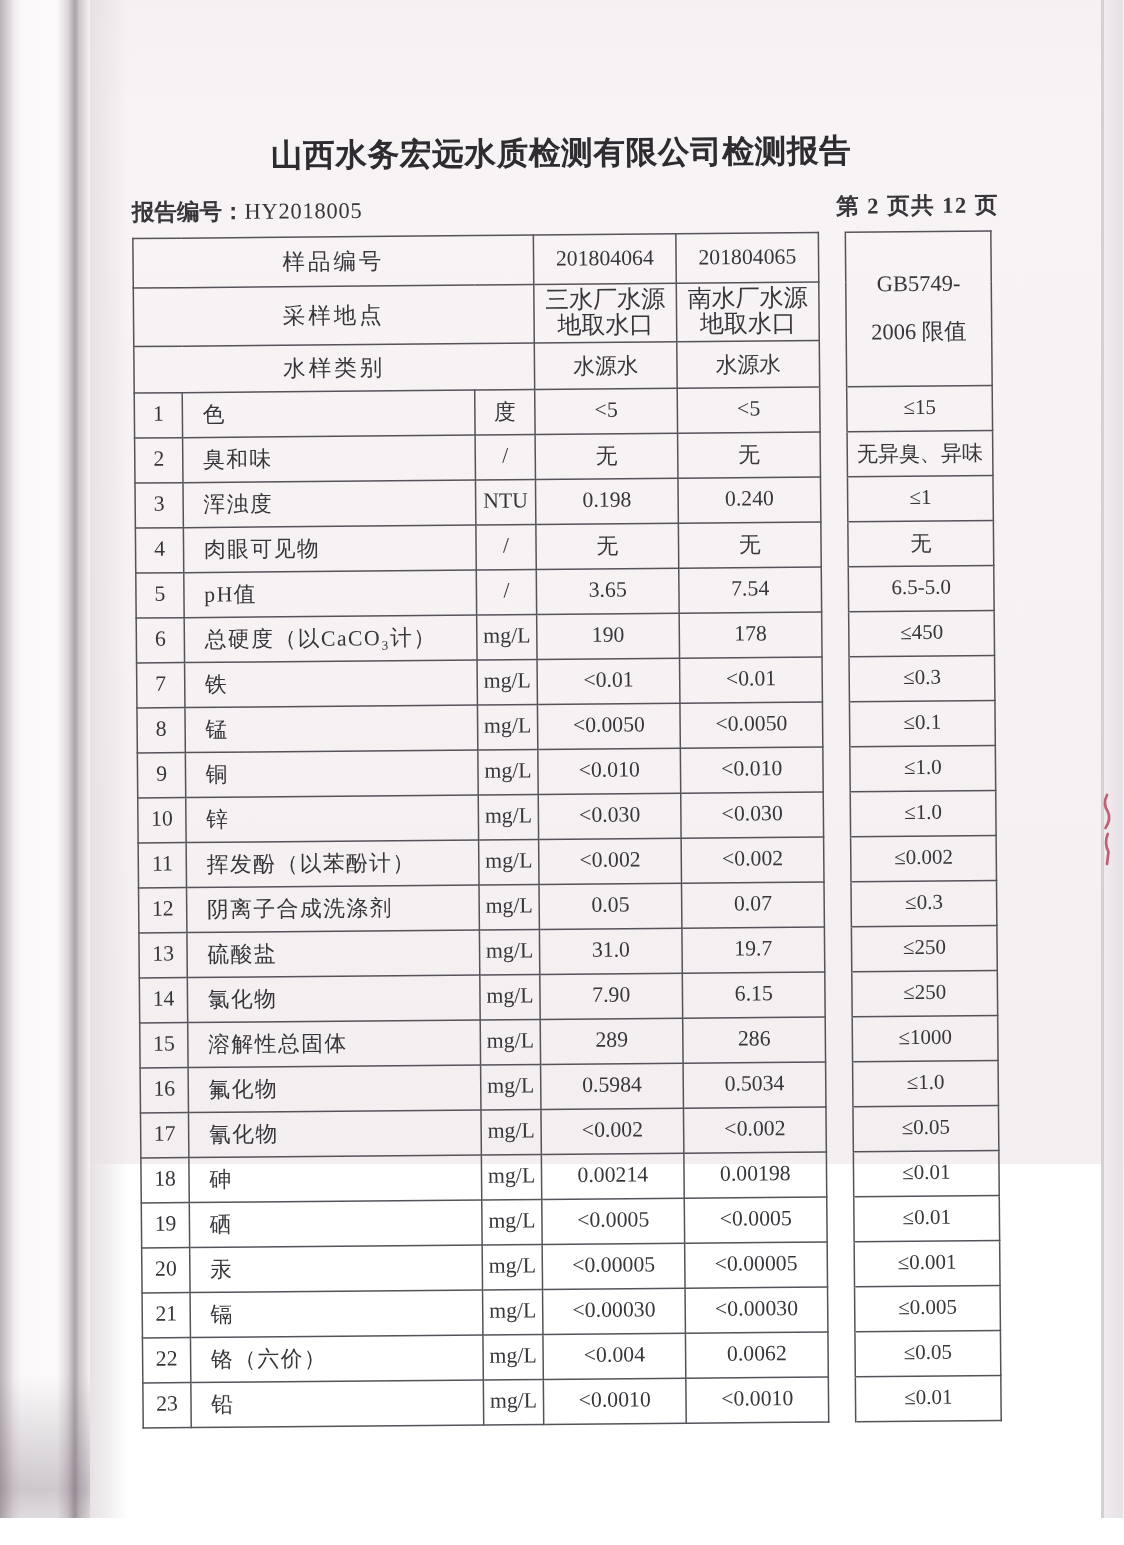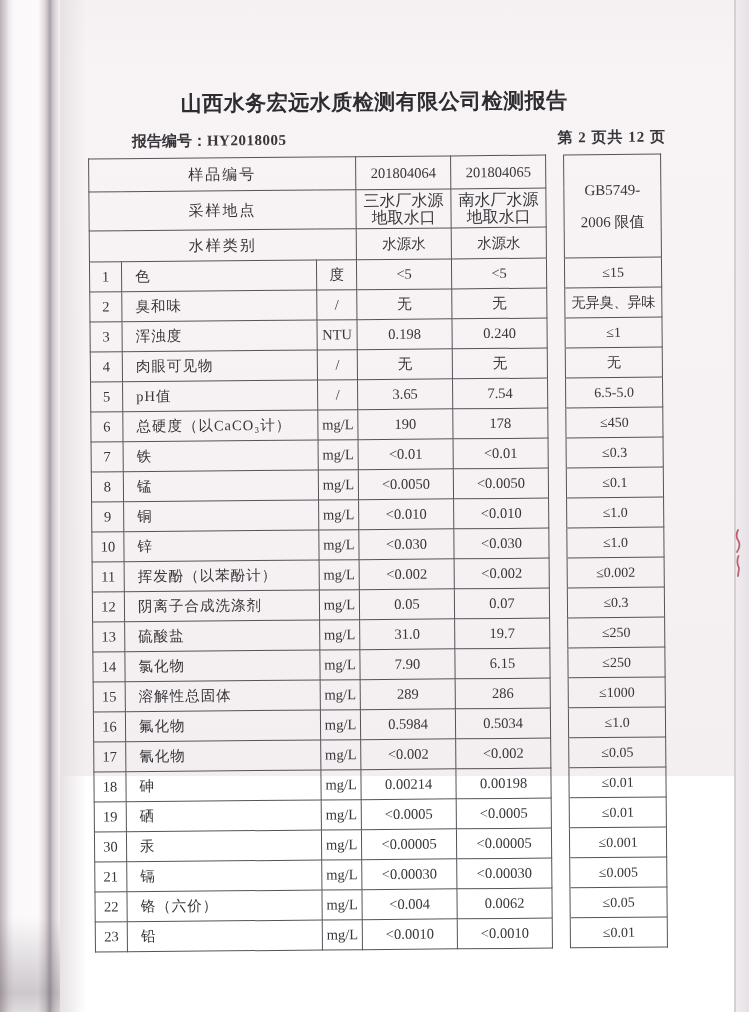--- a/index.html
+++ b/index.html
@@ -59,7 +59,7 @@
     display:flex;justify-content:space-between;align-items:baseline;
     font-size:15px;
   }
-  .report-no .lbl{font-weight:bold;margin-left:44px;}
+  .report-no .lbl{font-weight:bold;}
   .report-no .val{font-weight:bold;letter-spacing:.5px;}
   .page-indicator{font-weight:bold;letter-spacing:1px;}
   

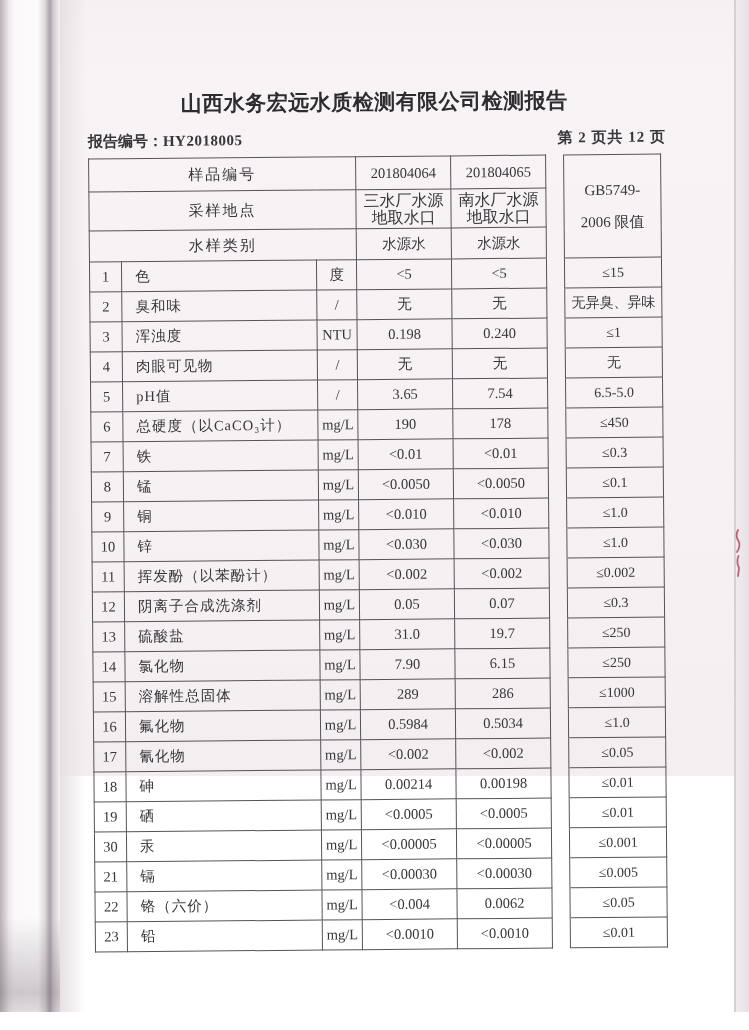--- a/index.html
+++ b/index.html
@@ -60,7 +60,7 @@
     font-size:15px;
   }
   .report-no .lbl{font-weight:bold;}
-  .report-no .val{font-weight:bold;letter-spacing:.5px;}
+  .report-no .val{font-weight:normal;letter-spacing:.5px;}
   .page-indicator{font-weight:bold;letter-spacing:1px;}
   
   table.results{

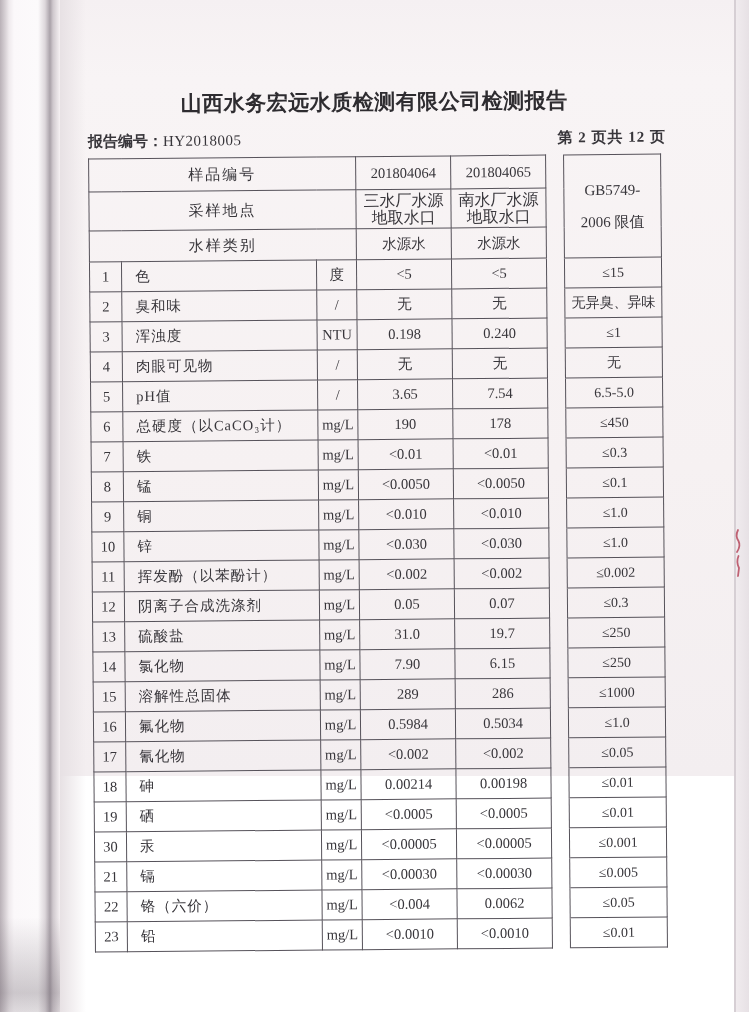--- a/index.html
+++ b/index.html
@@ -313,7 +313,7 @@
     <td class="c-limit">≤0.01</td>
   </tr>
           <tr class="dr">
-    <td class="c-no">30</td>
+    <td class="c-no">20</td>
     <td class="c-name">汞</td>
     <td class="c-unit">mg/L</td>
     <td class="c-val">&lt;0.00005</td>

